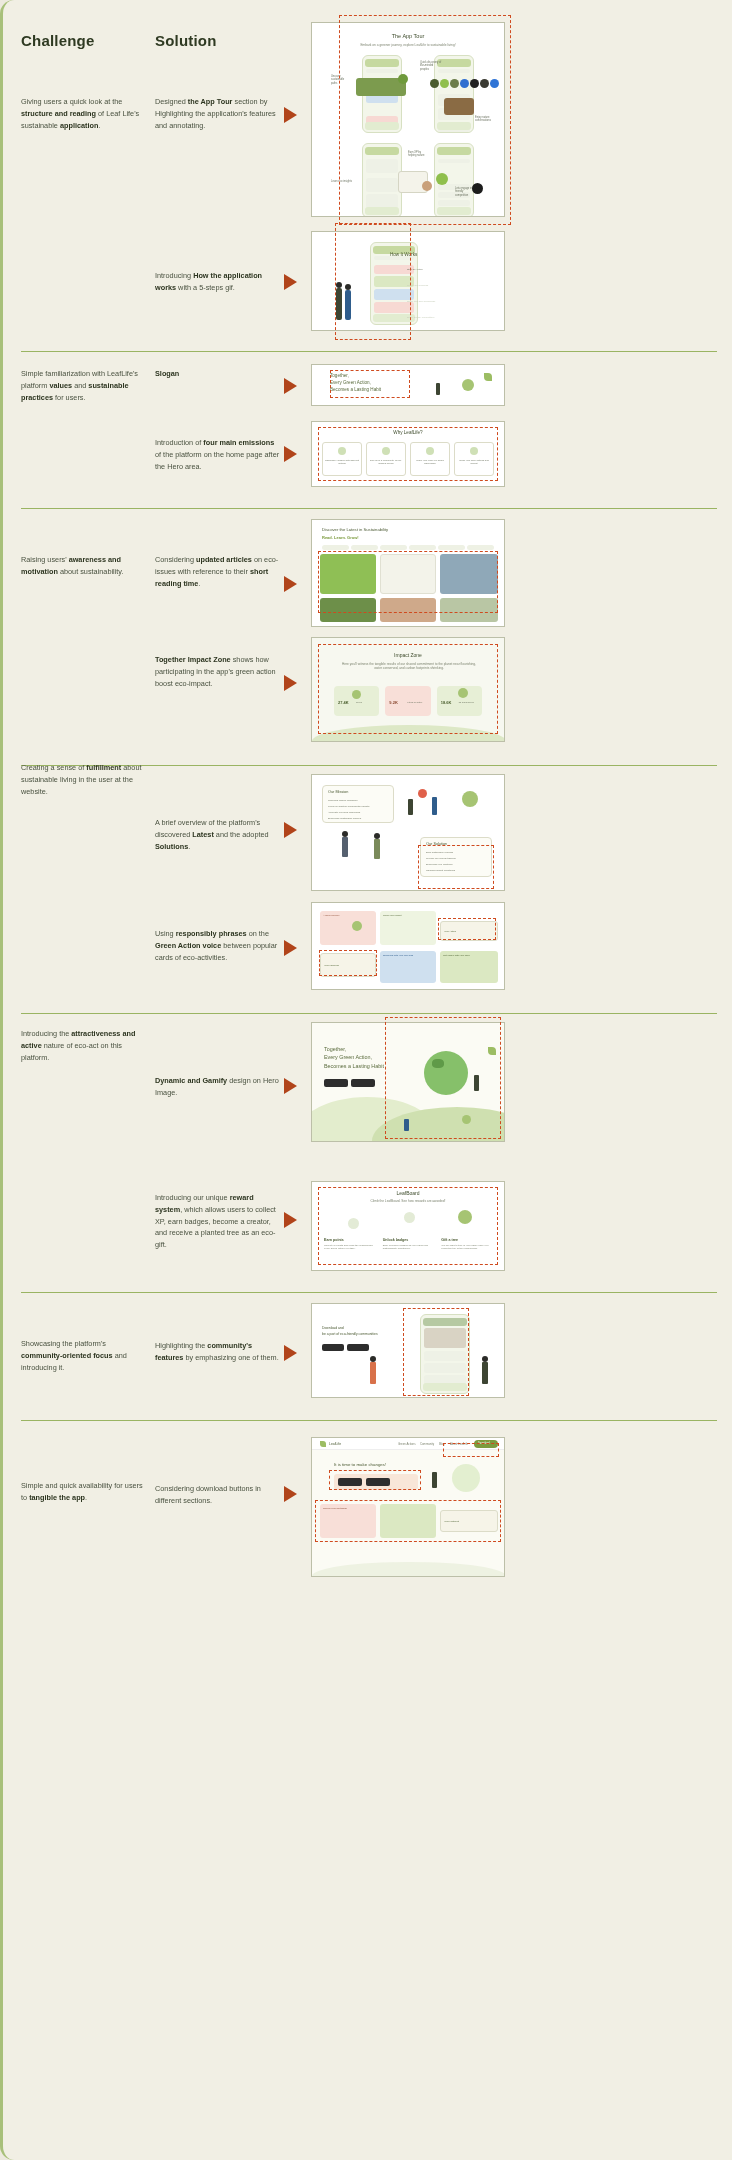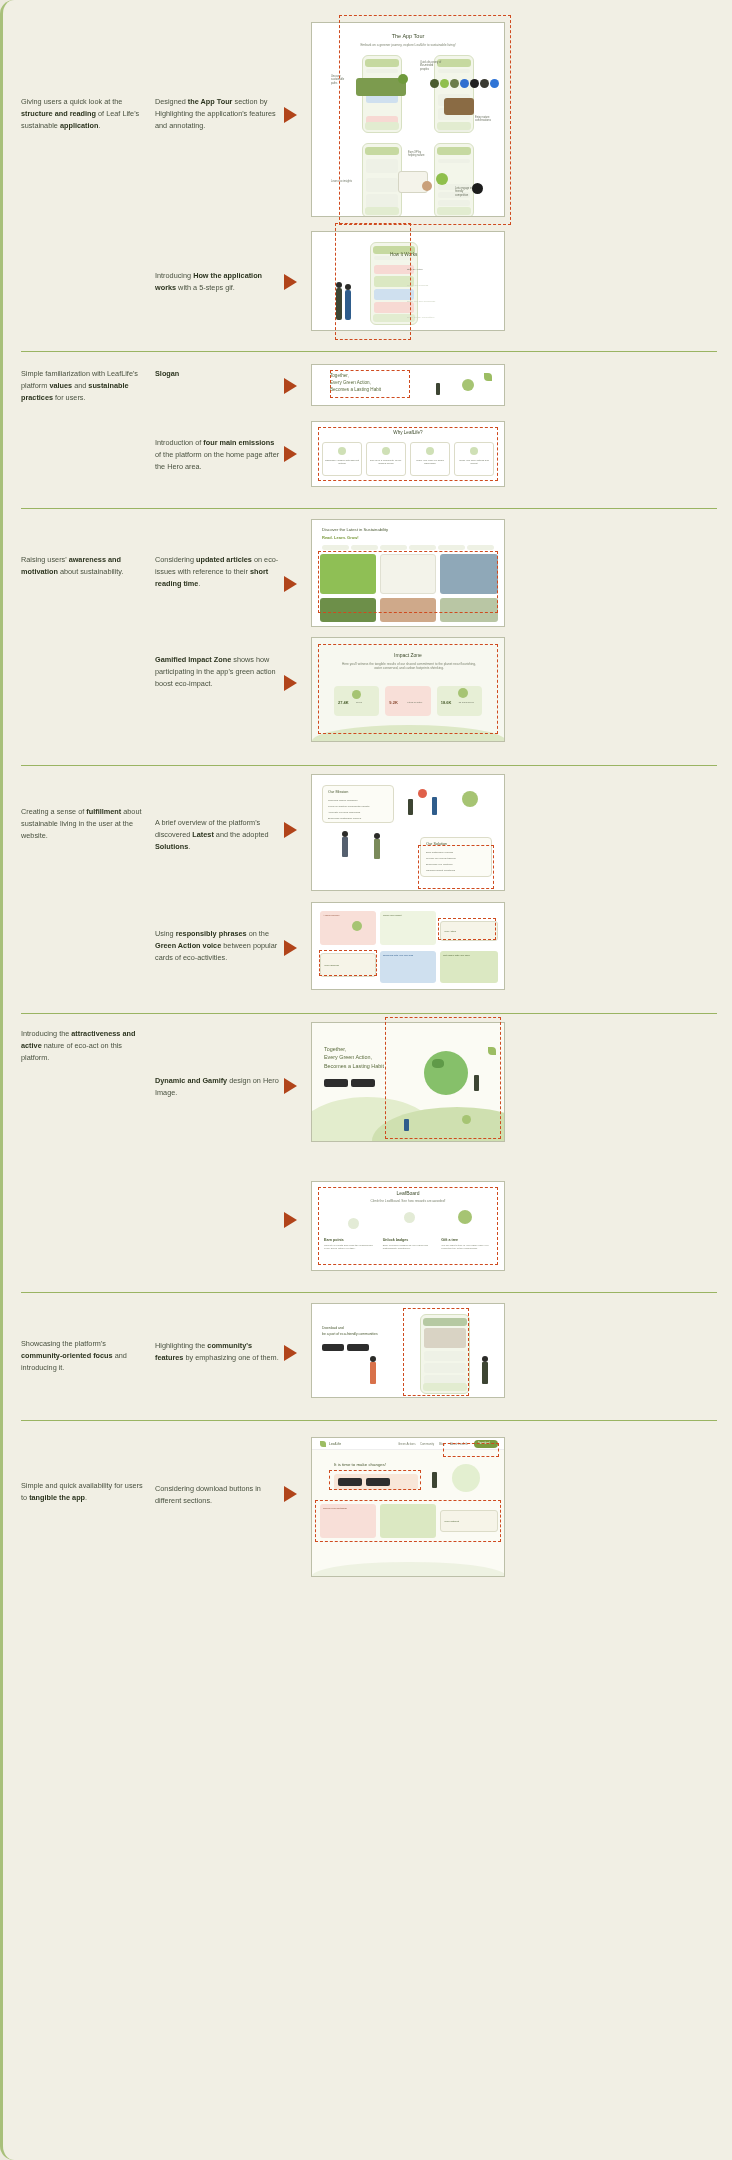--- a/index.html
+++ b/index.html
@@ -88,6 +88,10 @@
 
 <div id="page">
 
+  <div class="headings">
+    <div class="h-challenge">Challenge</div>
+    <div class="h-solution">Solution</div>
+  </div>
 
   <div class="challenge-txt" style="top:96px">Giving users a quick look at the <b>structure and reading</b> of Leaf Life's sustainable <b>application</b>.</div>
 

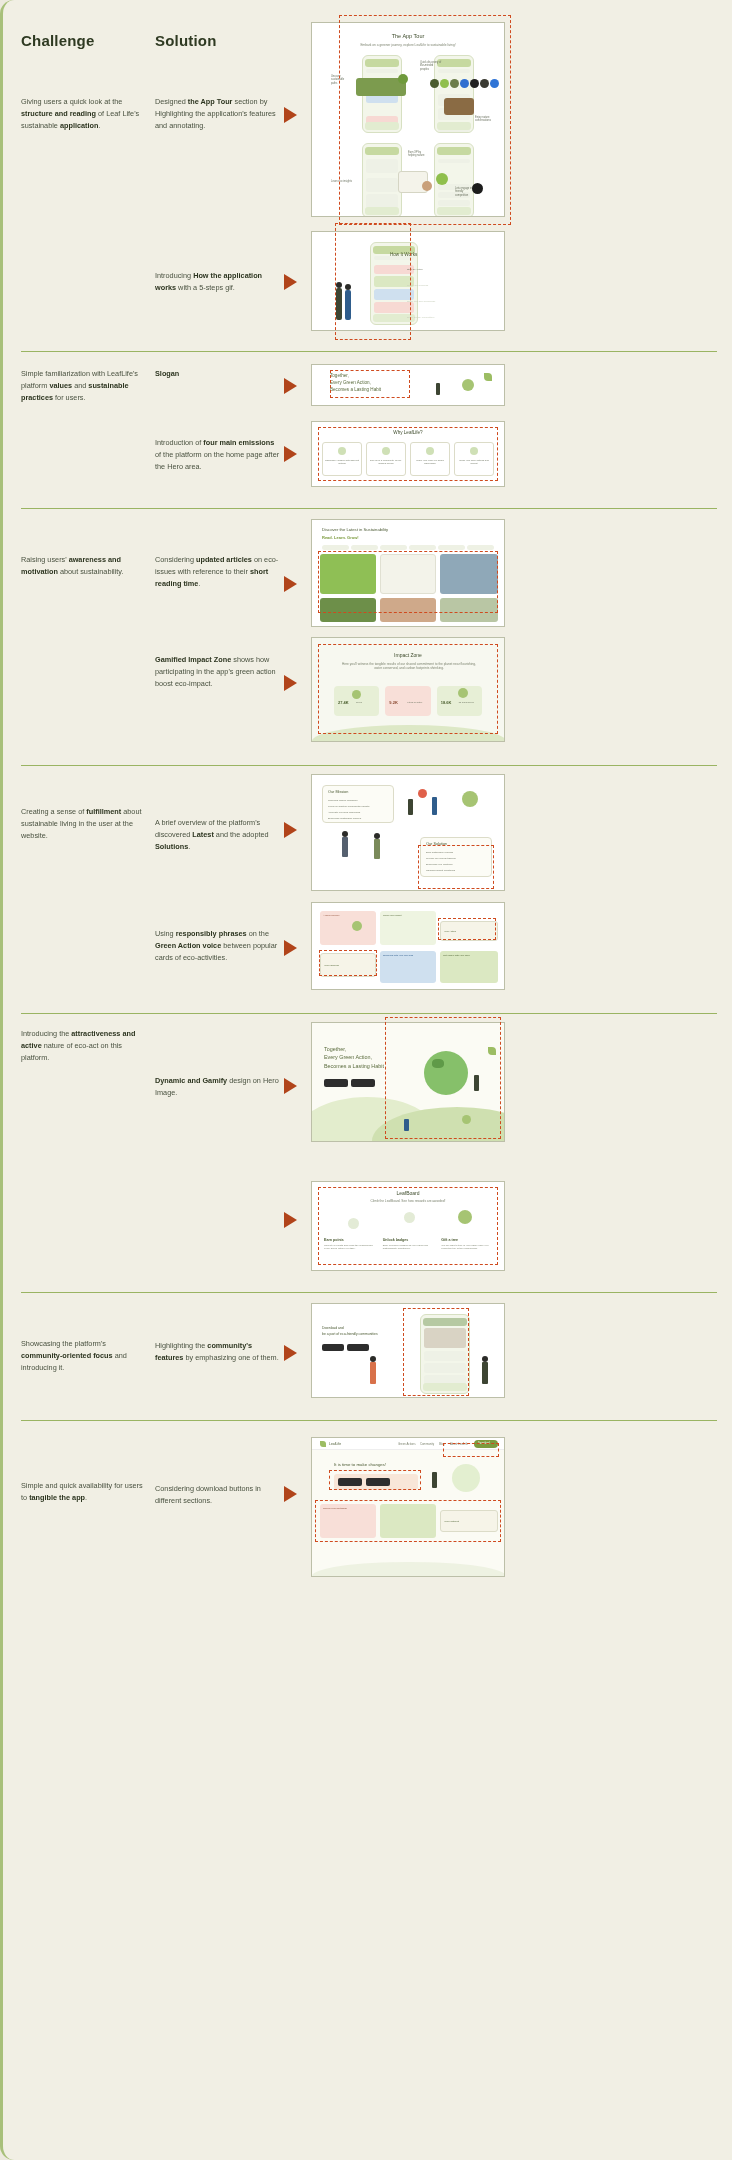--- a/index.html
+++ b/index.html
@@ -259,7 +259,7 @@
   </div>
   <div class="dash" style="left:315px; top:551px; width:180px; height:62px"></div>
 
-  <div class="solution-txt" style="top:654px"><b>Gamified Impact Zone</b> shows how participating in the app's green action boost eco-impact.</div>
+  <div class="solution-txt" style="top:654px"><b>Together Impact Zone</b> shows how participating in the app's green action boost eco-impact.</div>
   <div class="arrow" style="left:281px; top:675px"></div>
 
   <div class="shot" style="left:308px; top:637px; width:194px; height:105px; background:#f7f8f0">

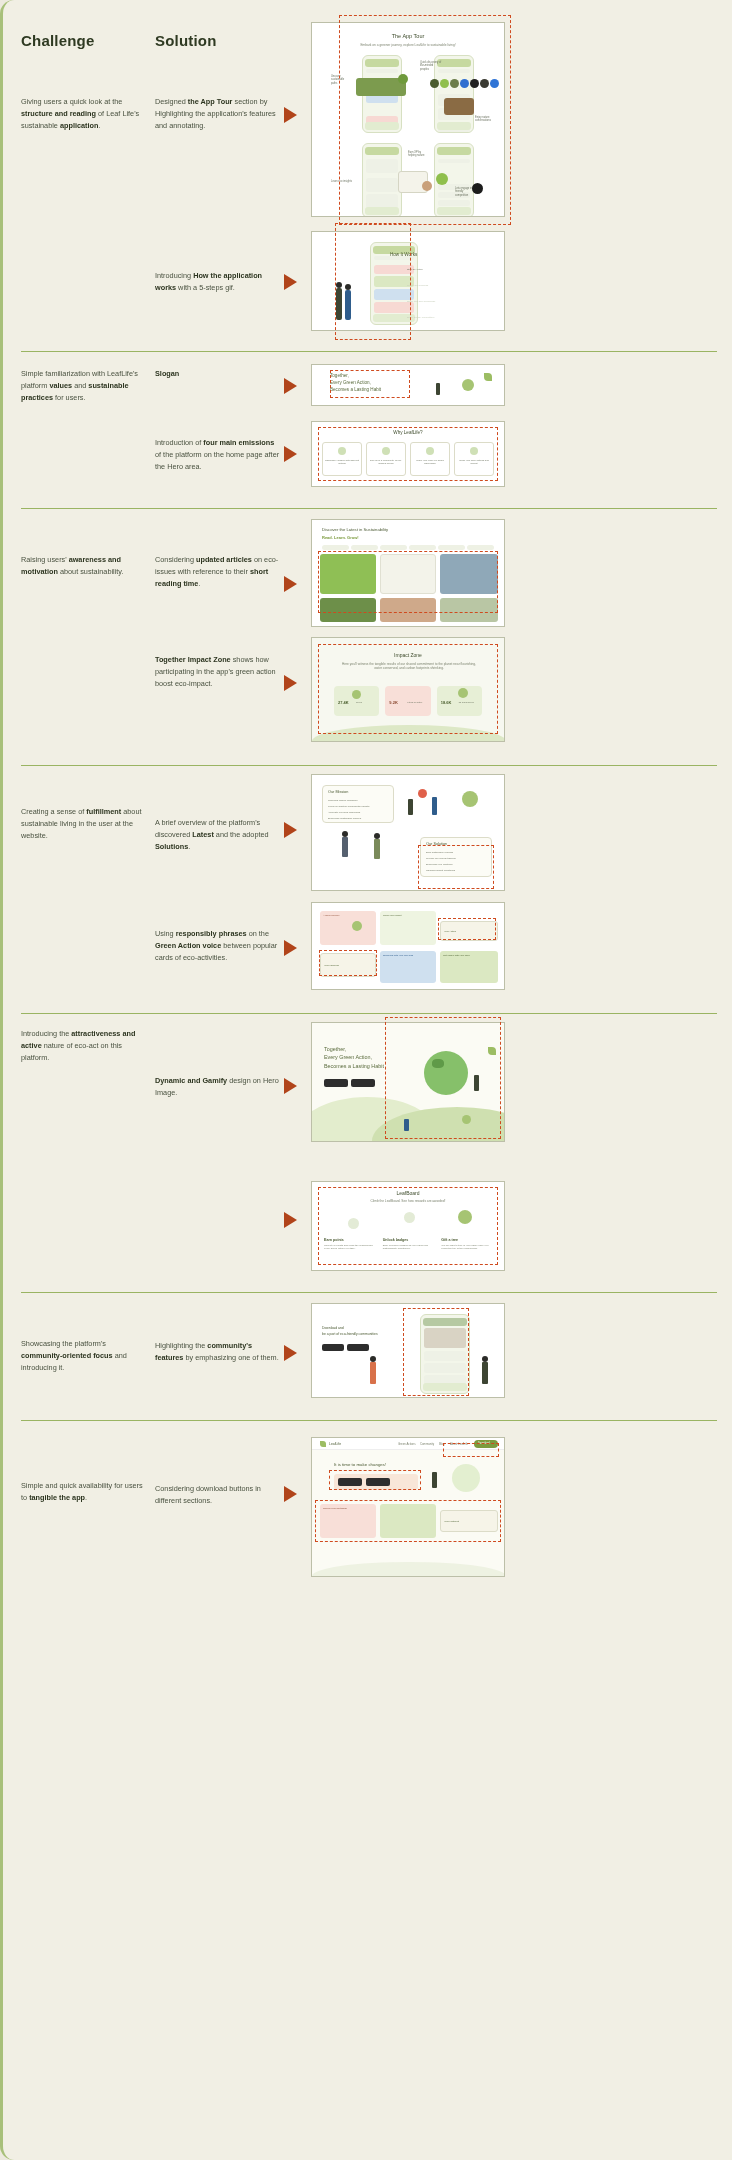--- a/index.html
+++ b/index.html
@@ -287,7 +287,7 @@
 
   <div class="divider" style="top:765px"></div>
 
-  <div class="challenge-txt" style="top:806px">Creating a sense of <b>fulfillment</b> about sustainable living in the user at the website.</div>
+  <div class="challenge-txt" style="top:762px">Creating a sense of <b>fulfillment</b> about sustainable living in the user at the website.</div>
 
   <div class="solution-txt" style="top:817px">A brief overview of the platform's discovered <b>Latest</b> and the adopted <b>Solutions</b>.</div>
   <div class="arrow" style="left:281px; top:822px"></div>

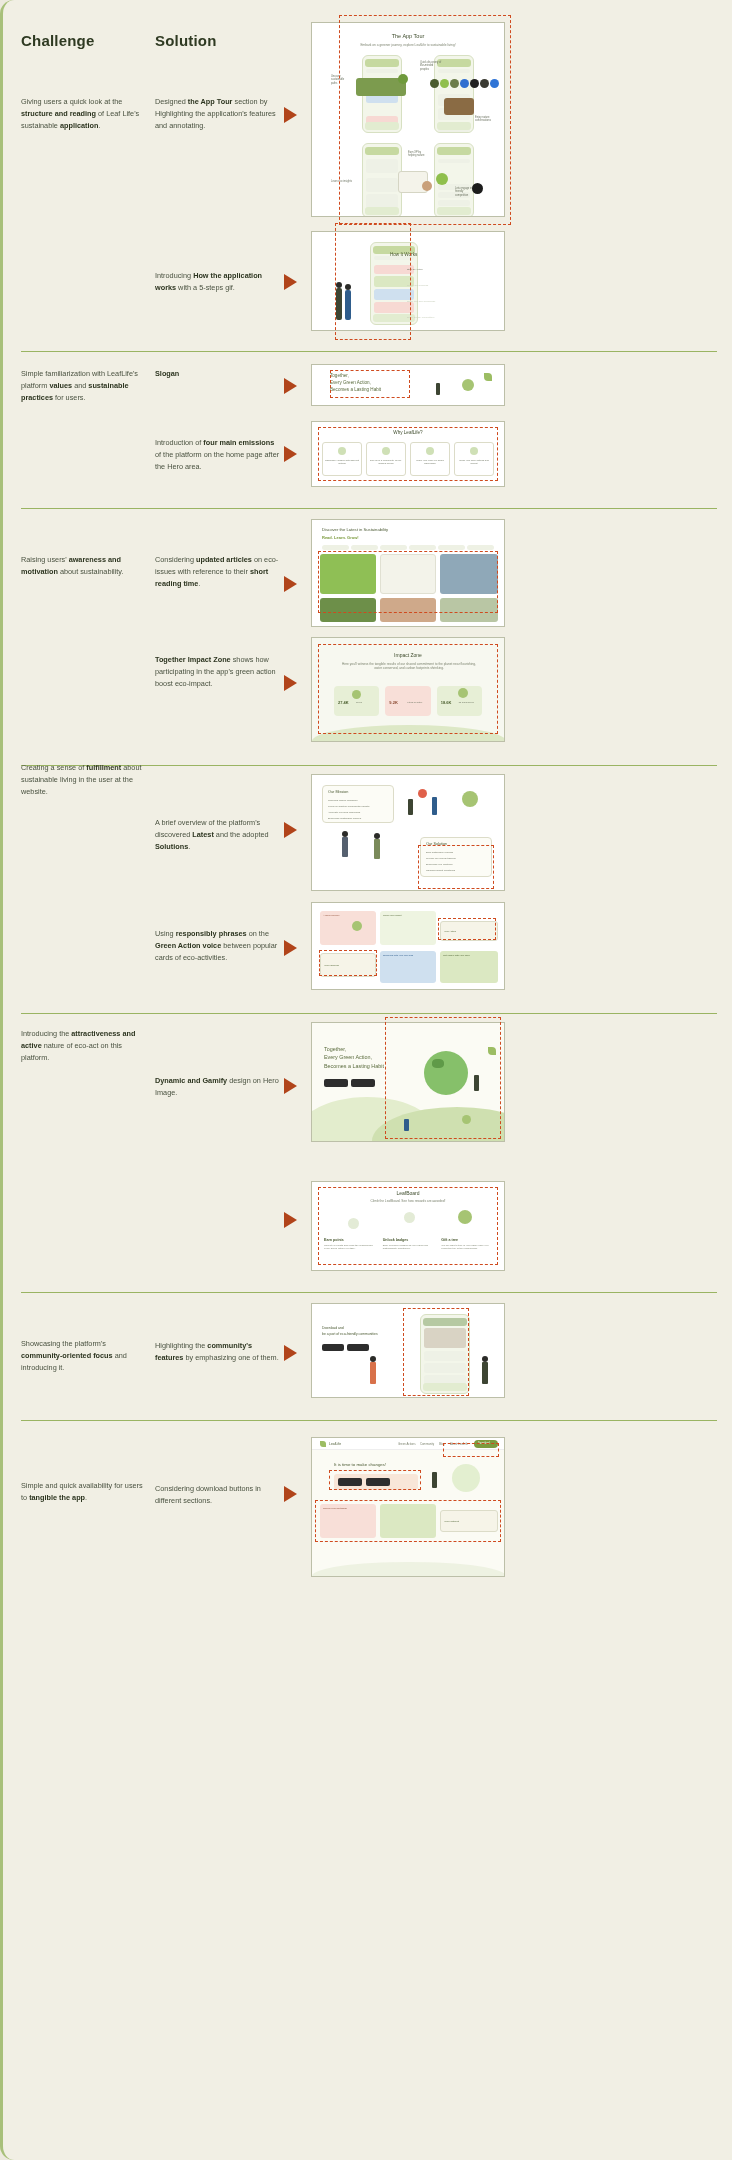--- a/index.html
+++ b/index.html
@@ -374,6 +374,7 @@
   </div>
   <div class="dash" style="left:382px; top:1017px; width:116px; height:122px"></div>
 
+  <div class="solution-txt" style="top:1192px">Introducing our unique <b>reward system</b>, which allows users to collect XP, earn badges, become a creator, and receive a planted tree as an eco-gift.</div>
   <div class="arrow" style="left:281px; top:1212px"></div>
 
   <div class="shot" style="left:308px; top:1181px; width:194px; height:90px">

